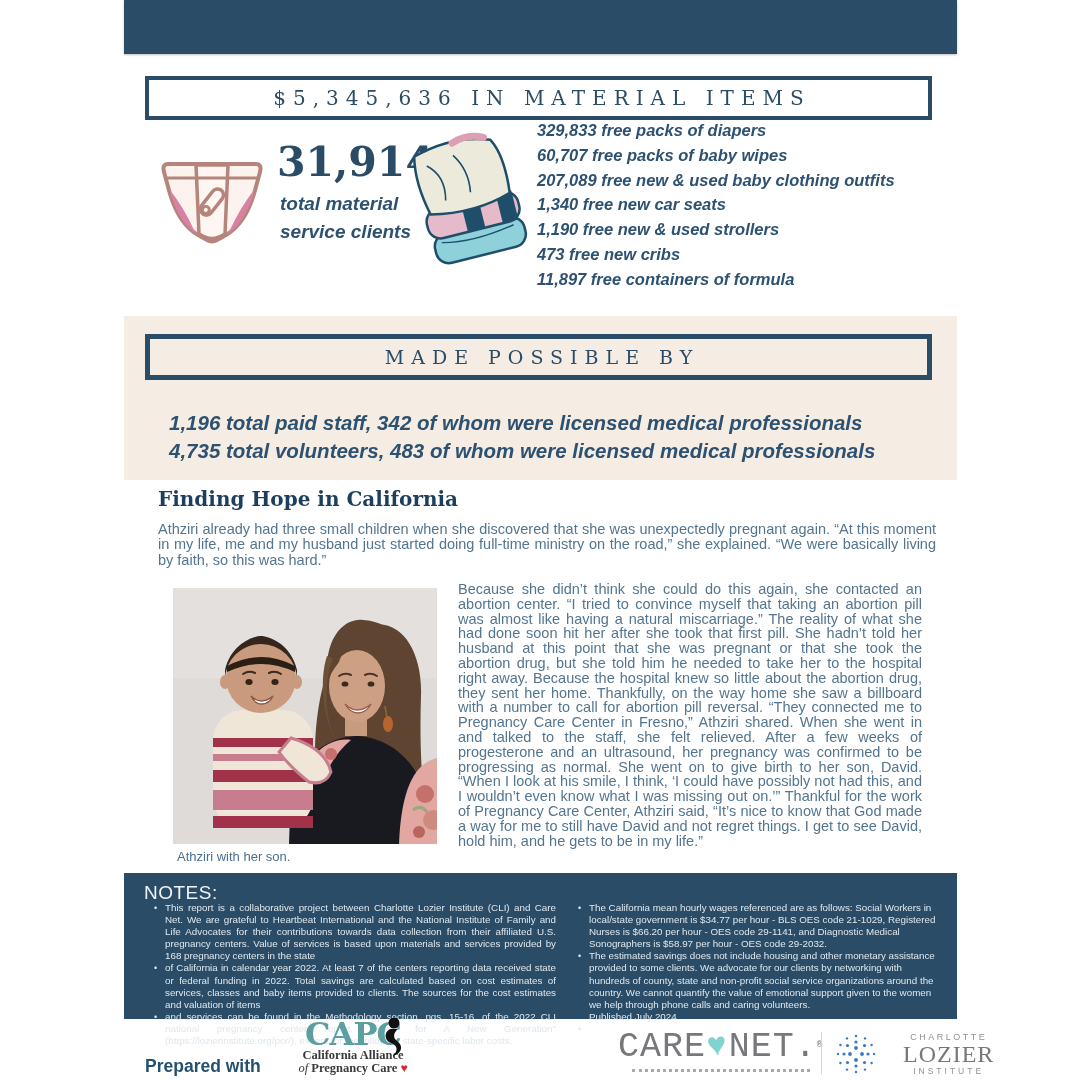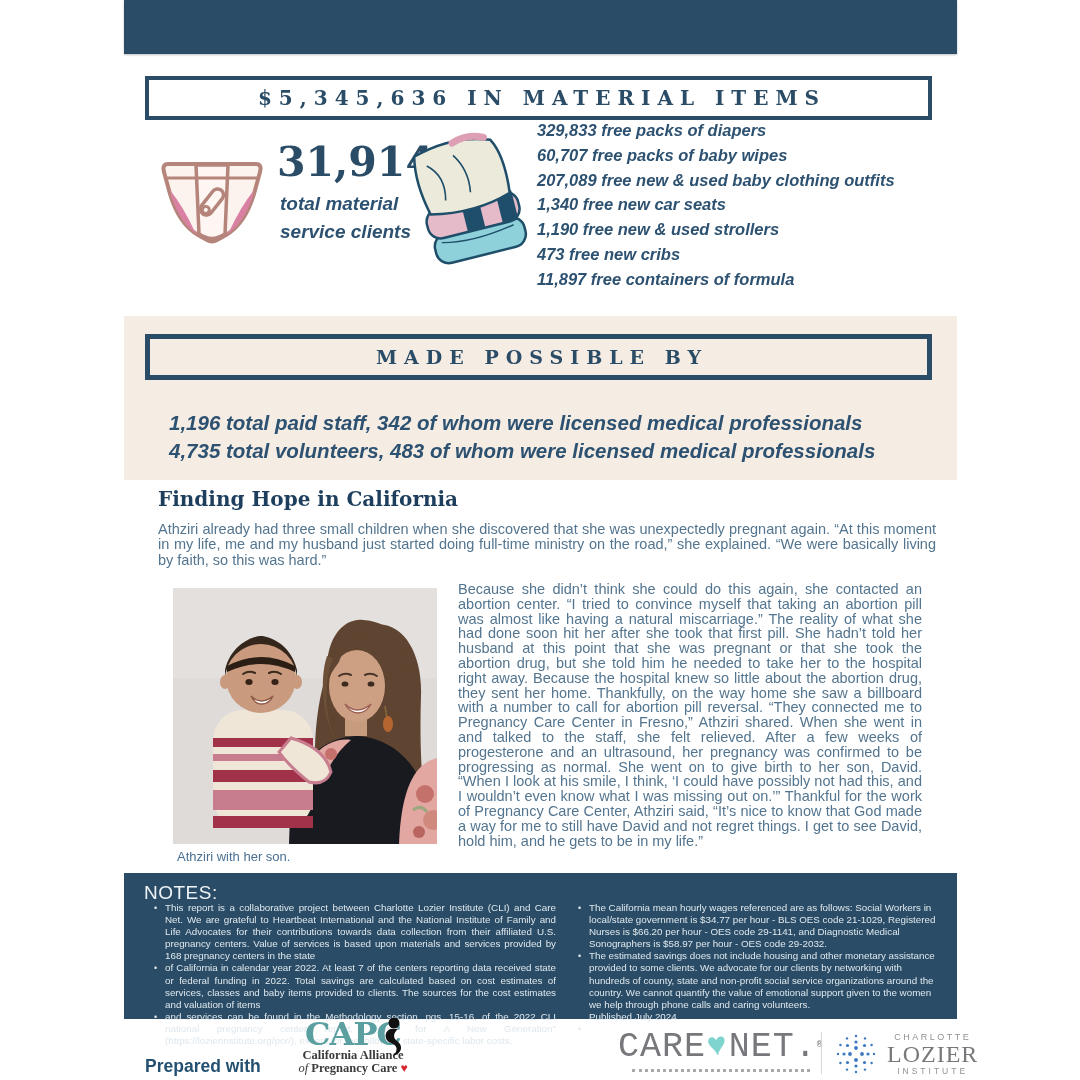--- a/index.html
+++ b/index.html
@@ -17,7 +17,7 @@
   
   .banner {
     display:flex; align-items:center; justify-content:center;
-    font-family:"DejaVu Serif", serif; font-weight:bold;
+    font-family:"DejaVu Serif", serif; font-weight:normal;
     color:#2a4c66; letter-spacing:7px; text-indent:7px; white-space:nowrap;
   }
   #banner-material { left:145px; top:76px; width:787px; height:44px; border:4px solid #2a4c66; background:#ffffff; font-size:20px; }

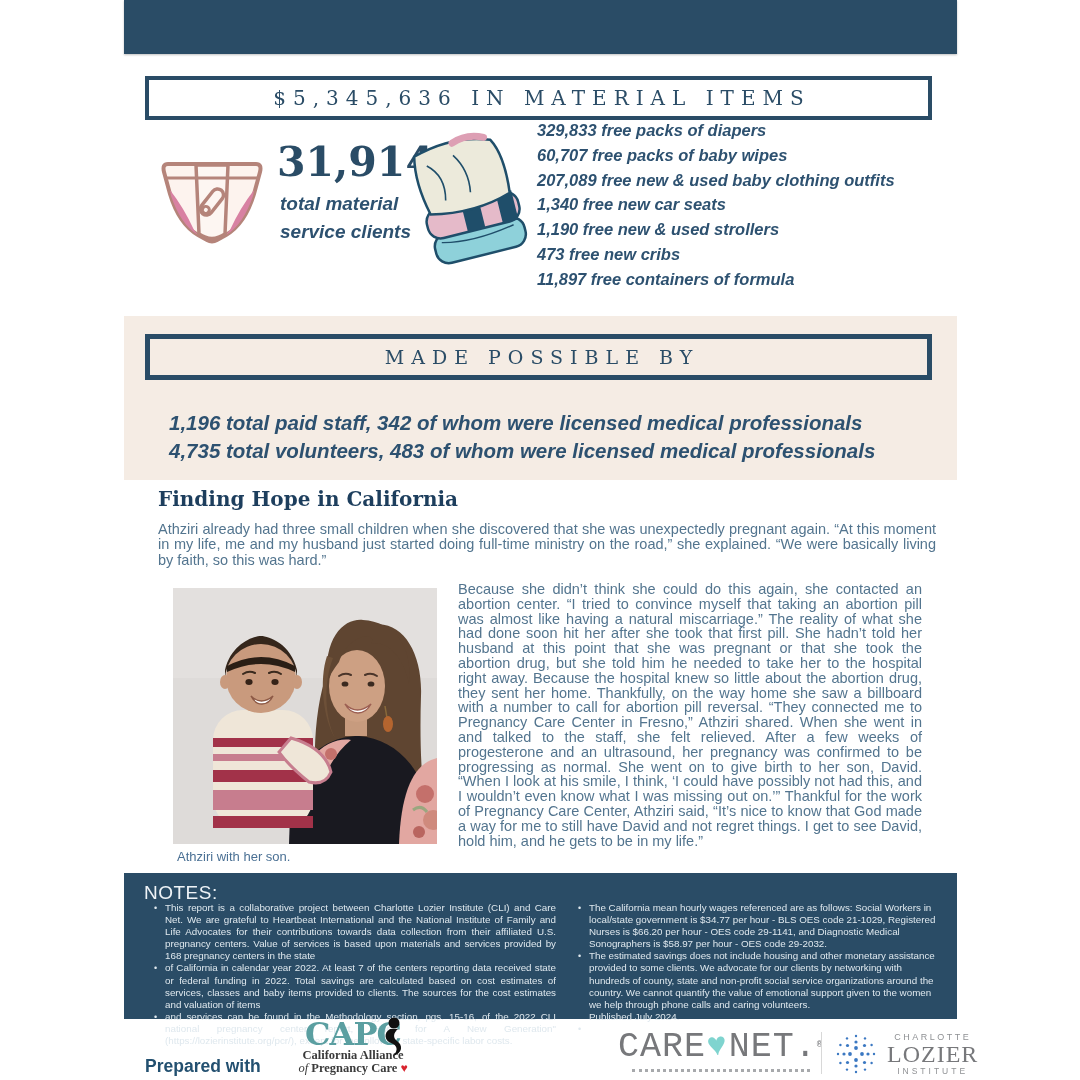--- a/index.html
+++ b/index.html
@@ -77,7 +77,7 @@
 
   .logo-divider { left:821px; top:1032px; width:1px; height:42px; background:#d8d8d8; }
 
-  .lozier { left:833px; top:1031px; display:flex; align-items:center; gap:8px;justify-content:space-between; }
+  .lozier { left:833px; top:1031px; display:flex; align-items:center; gap:24px;justify-content:space-between; }
   .lozier-text { text-align:center; }
   .lozier-l1 { font-size:9px; letter-spacing:2.5px; color:#8f9194; }
   .lozier-l2 { font-family:"Liberation Serif", serif; font-size:24px; letter-spacing:1px; color:#77787b; line-height:24px; }

